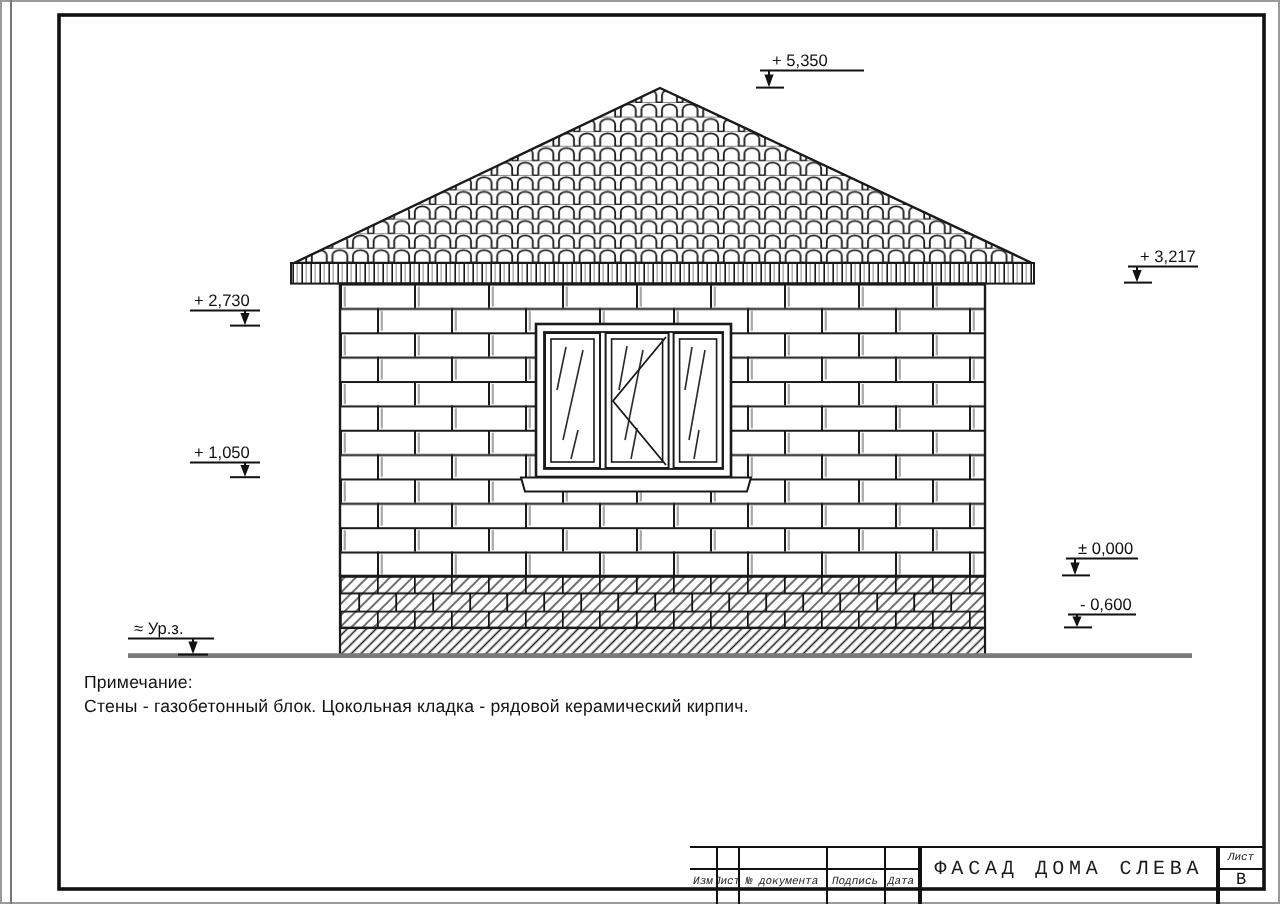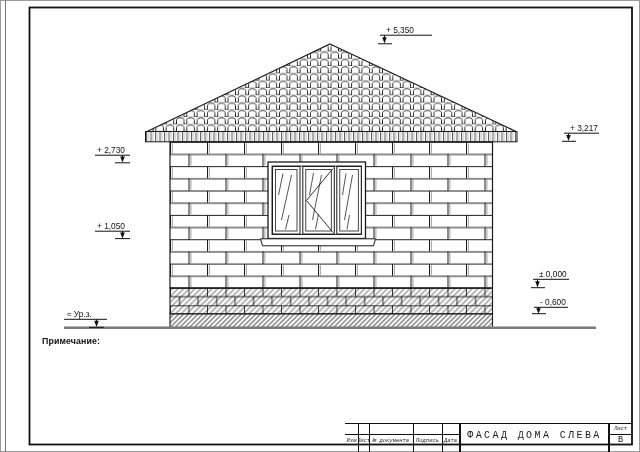--- a/index.html
+++ b/index.html
@@ -11,7 +11,7 @@
   svg{position:absolute;left:0;top:0;}
   .notes{
     position:absolute;left:42px;top:336px;width:575px;
-    font-size:8.8px;line-height:11.6px;color:#111;letter-spacing:.1px;font-weight:bold;
+    font-size:8.8px;line-height:11.6px;color:#111;letter-spacing:.1px;
   }
   
   .tblock{

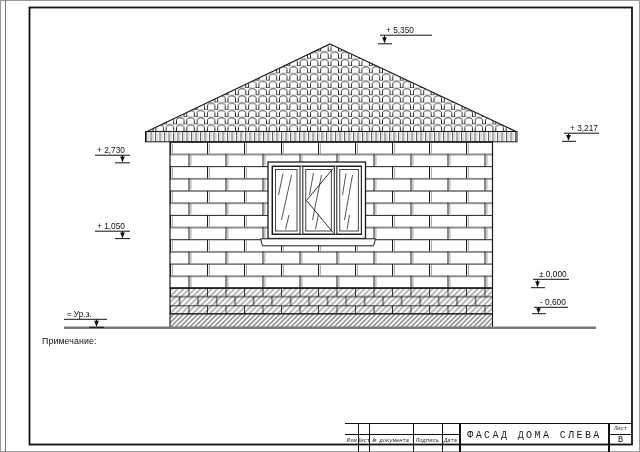--- a/index.html
+++ b/index.html
@@ -203,6 +203,7 @@
 
 <div class="notes">
   <div>Примечание:</div>
+  <div>Стены - газобетонный блок. Цокольная кладка - рядовой керамический кирпич.</div>
 </div>
 
 <div class="tblock">

